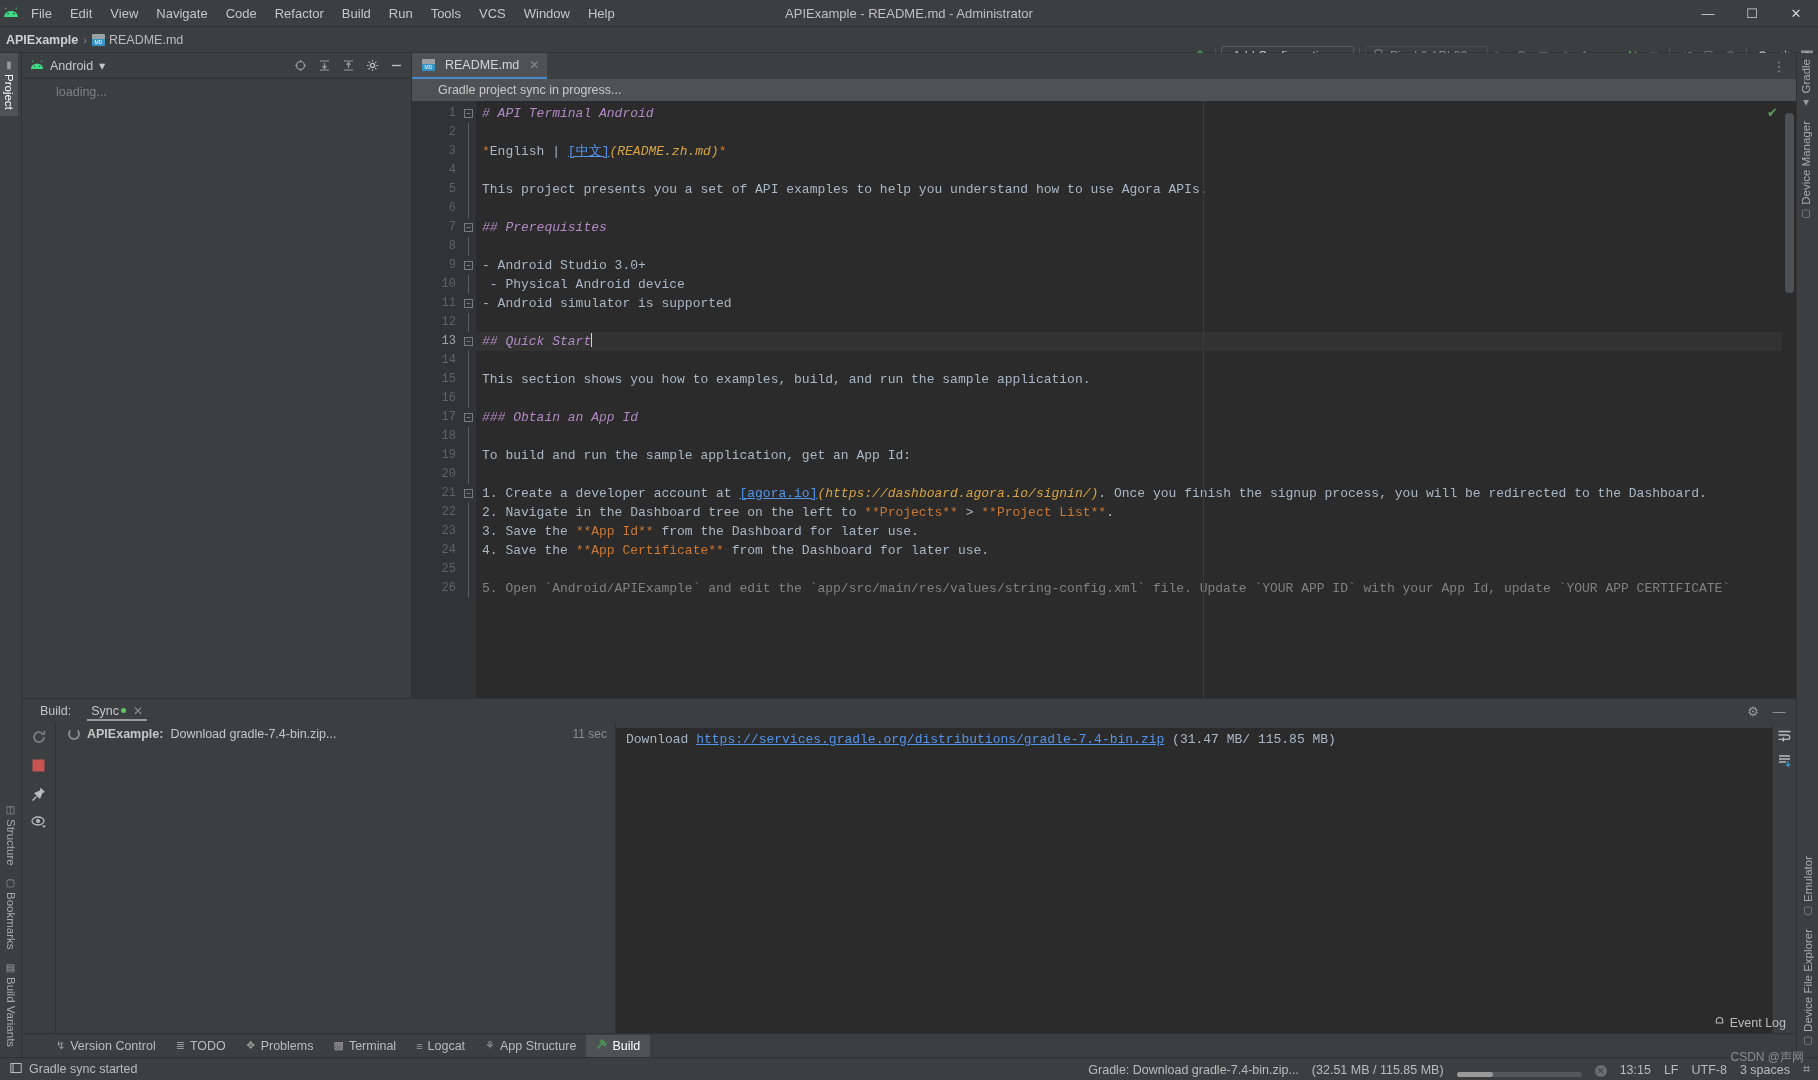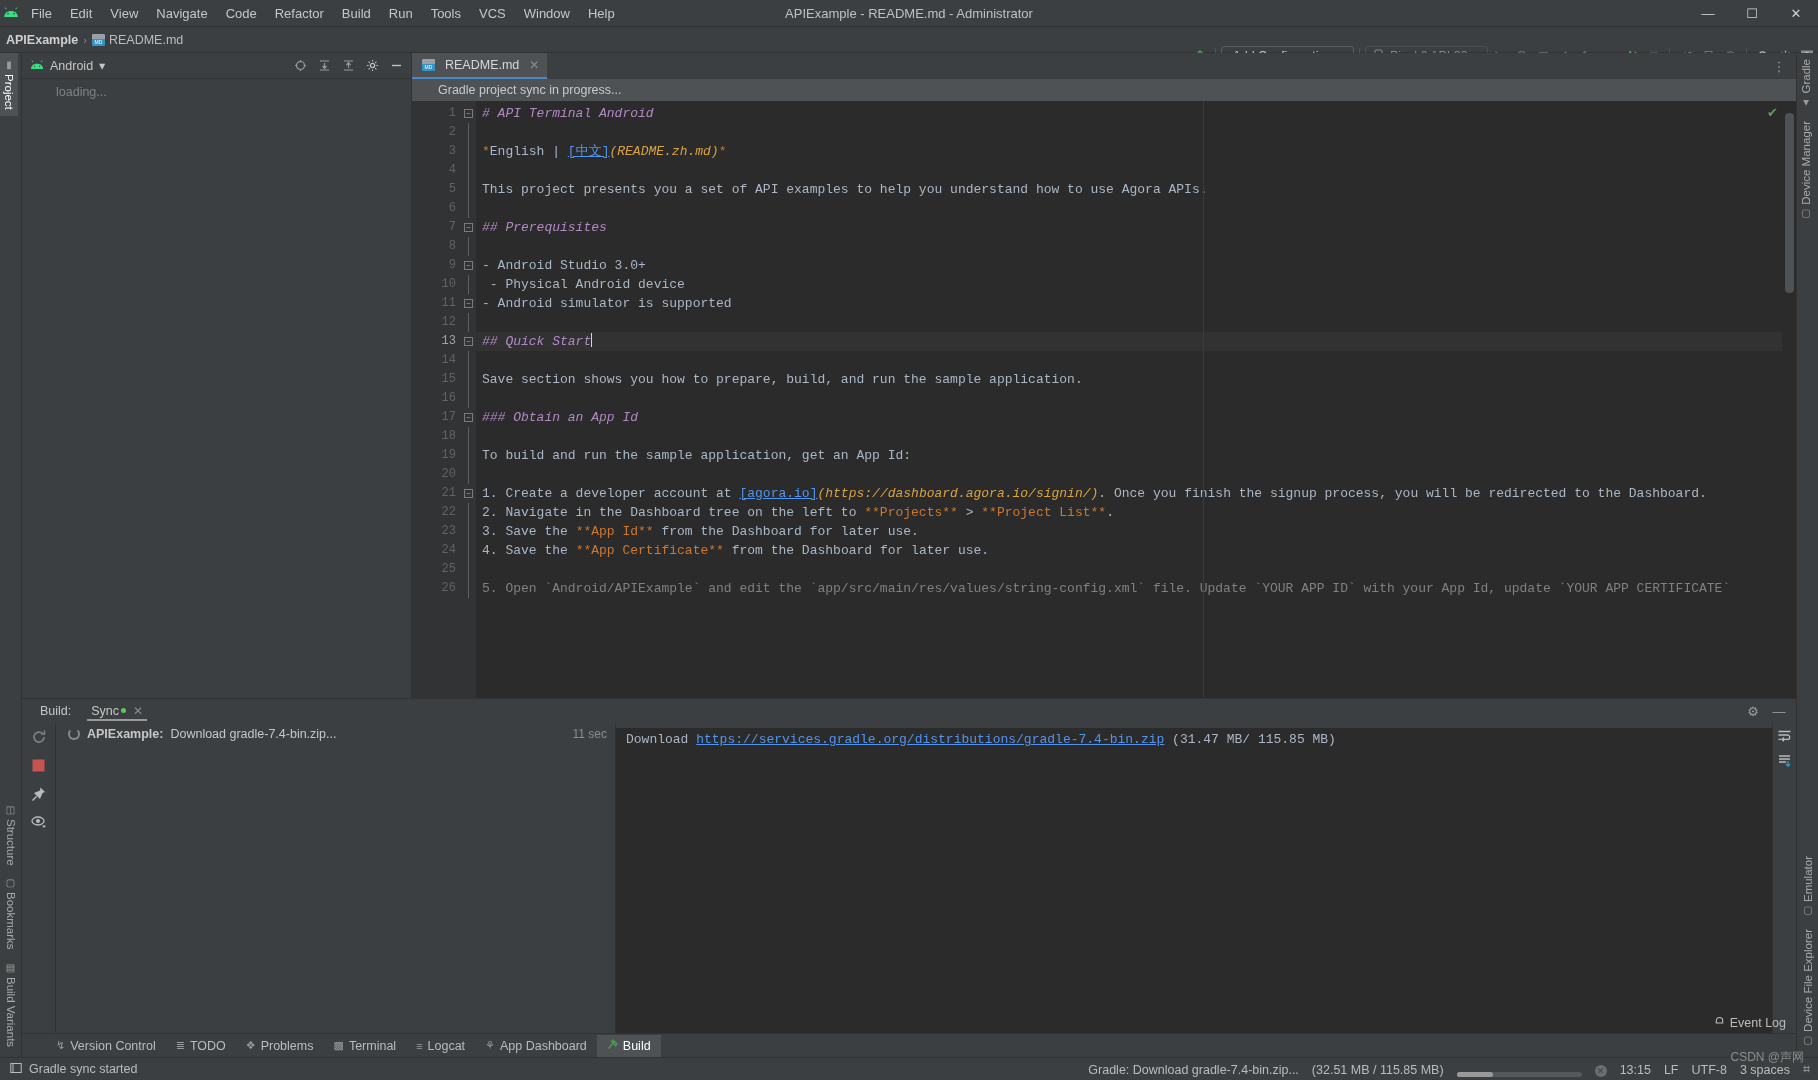--- a/index.html
+++ b/index.html
@@ -600,7 +600,7 @@
                 <div class="cl"></div>
                 <div class="cl cur"><span class="t-h">## Quick Start</span><span class="caret"></span></div>
                 <div class="cl"></div>
-                <div class="cl"><span class="t-txt">Save section shows you how to prepare, build, and run the sample application.</span></div>
+                <div class="cl"><span class="t-txt">This section shows you how to examples, build, and run the sample application.</span></div>
                 <div class="cl"></div>
                 <div class="cl"><span class="t-h">### Obtain an App Id</span></div>
                 <div class="cl"></div>

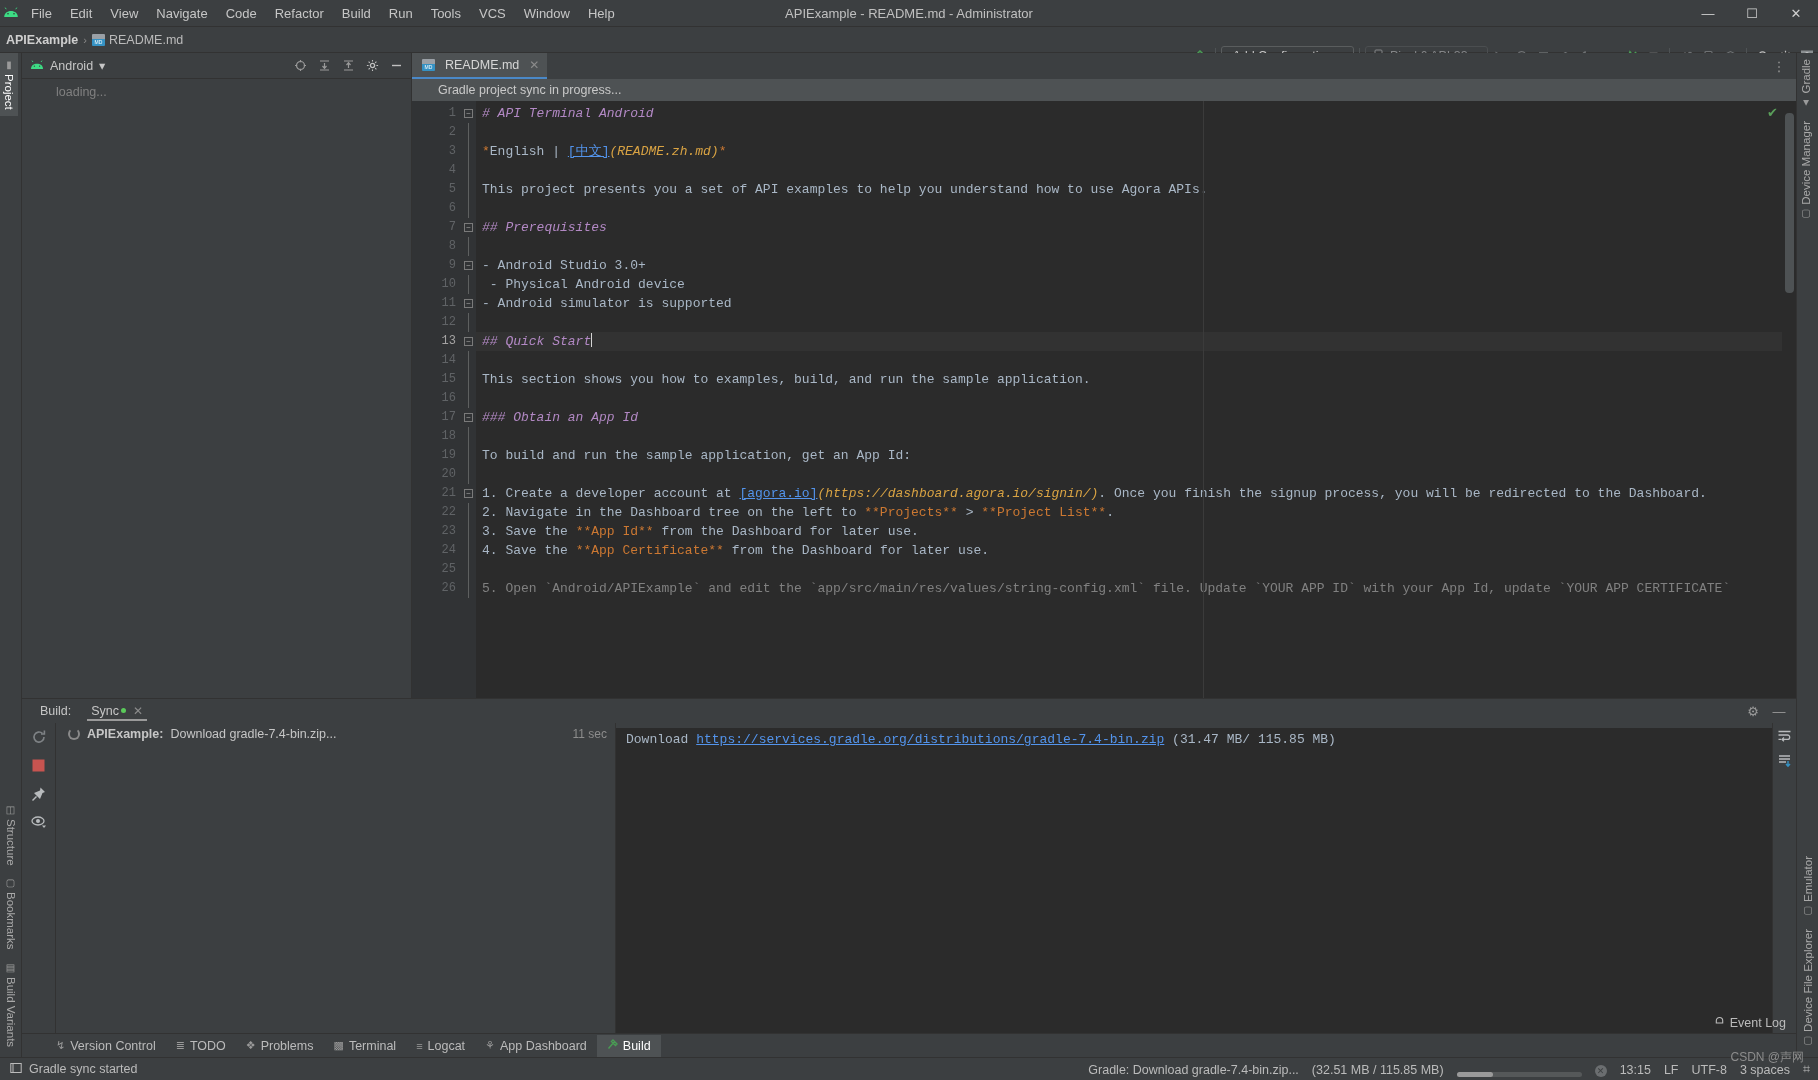--- a/index.html
+++ b/index.html
@@ -713,7 +713,7 @@
         </div>
         <div class="btab">
           <span class="bi">⚘</span>
-          <span>App Dashboard</span>
+          <span>App Structure</span>
         </div>
         <div class="btab active">
           <span class="bi">

